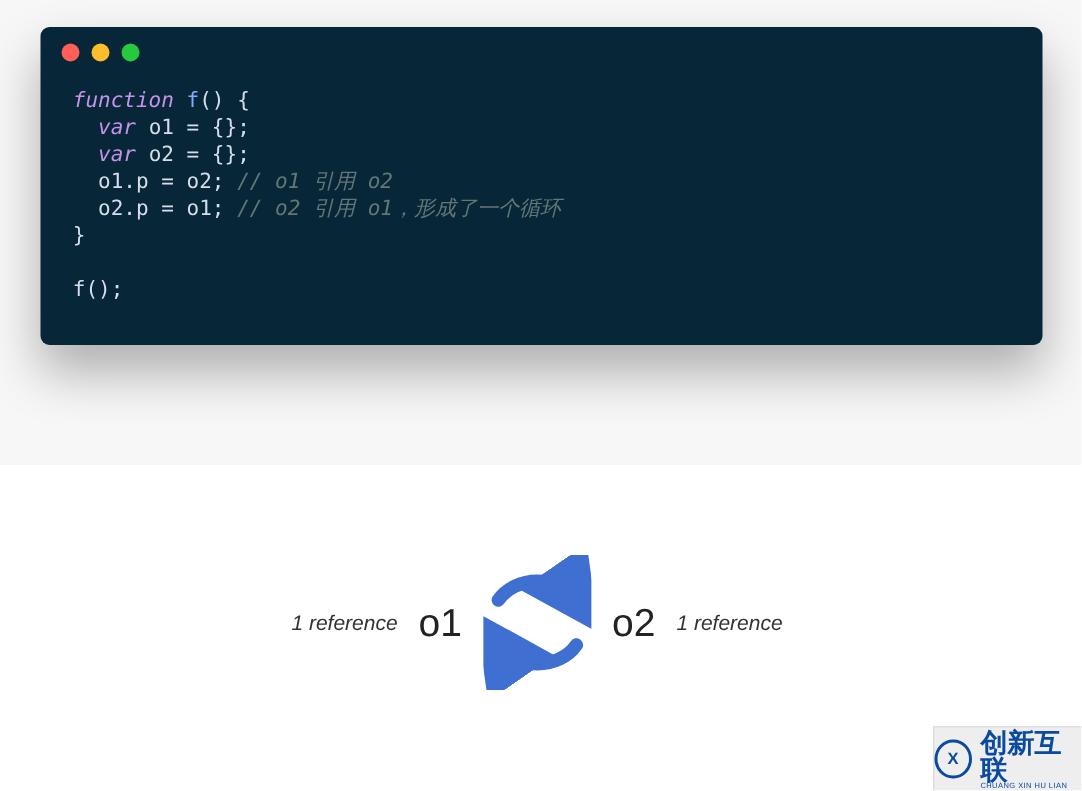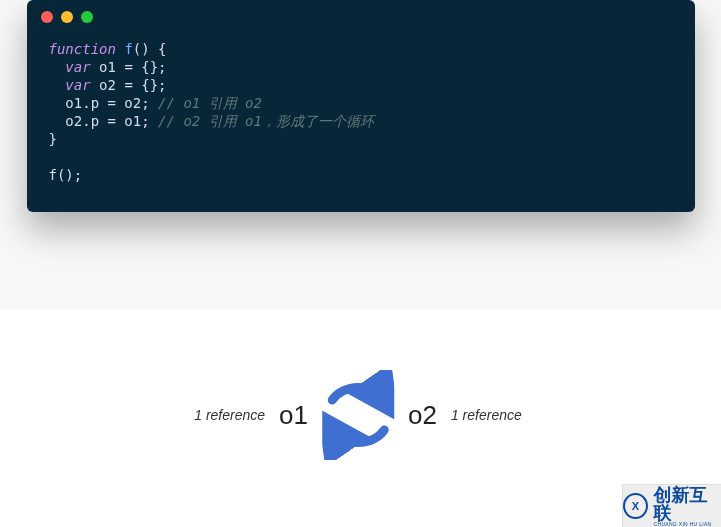--- a/index.html
+++ b/index.html
@@ -15,6 +15,7 @@
   .upper {
     background: #f7f7f7;
     height: 310px;
+    padding-top: 18px;
     box-sizing: border-box;
     width: 721px;
   }

